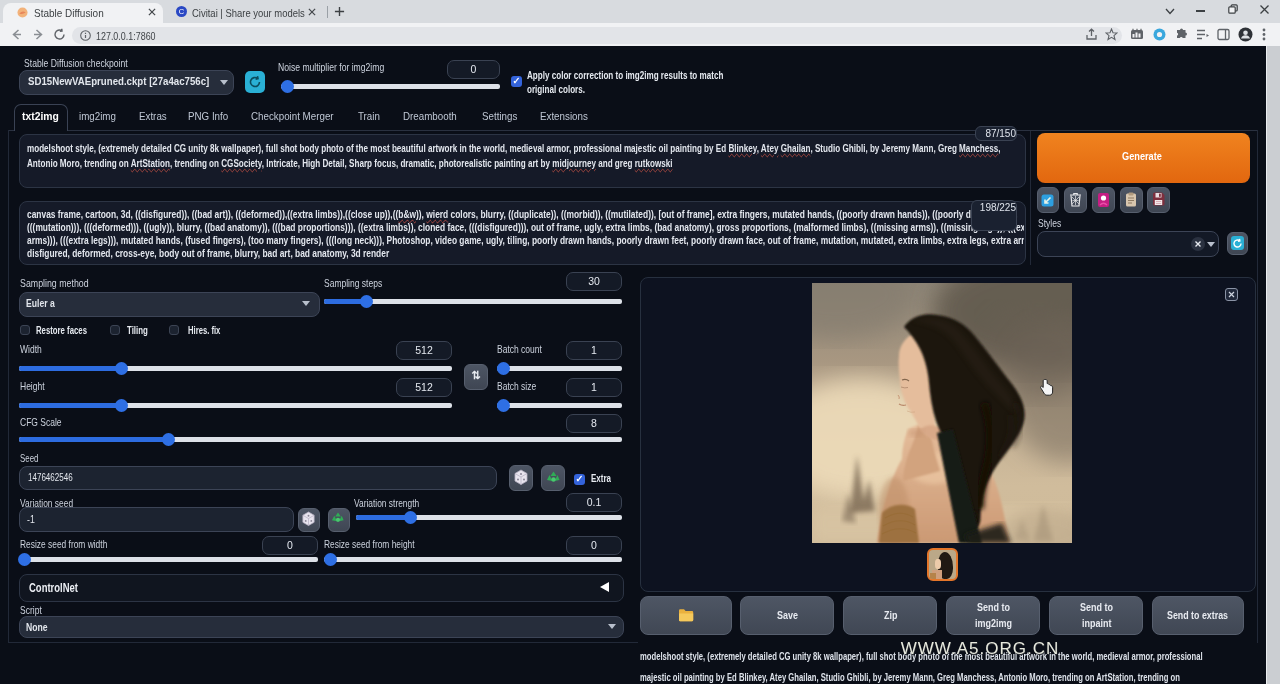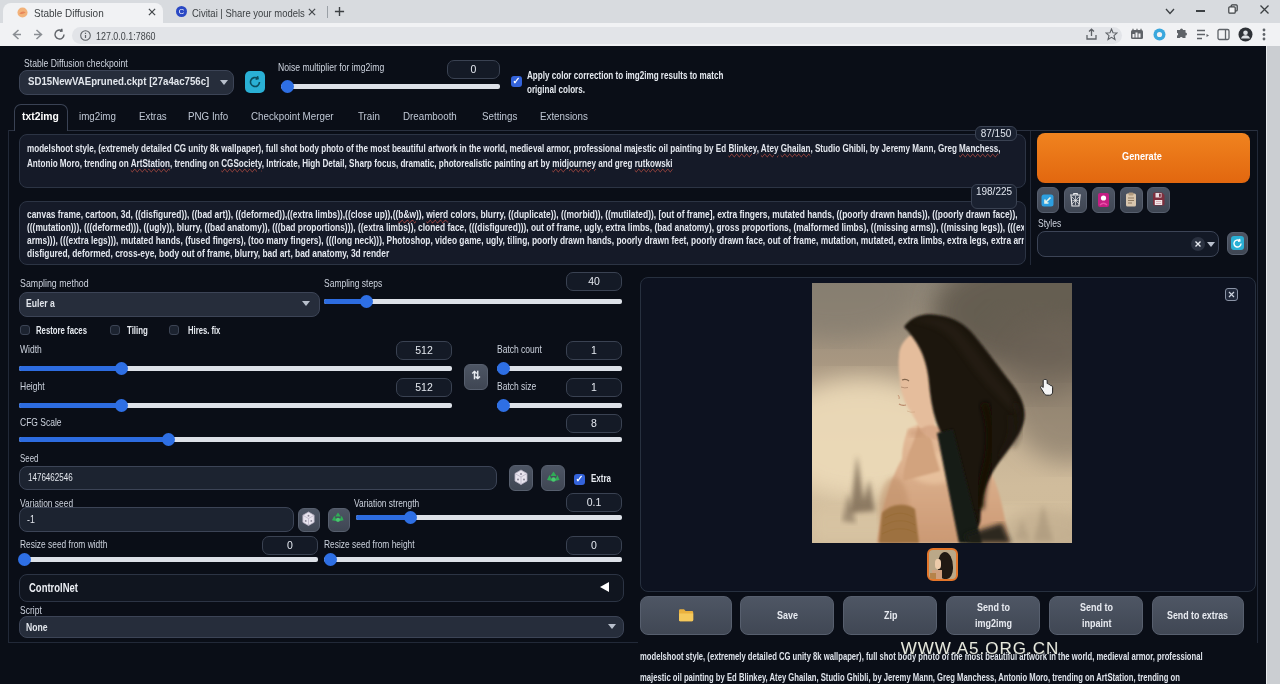--- a/index.html
+++ b/index.html
@@ -18,7 +18,7 @@
 .ck { position:absolute; left:1.5px; top:-1px; color:#fff; font-size:9.5px; font-weight:bold; }
 .btnsm { background:linear-gradient(180deg,#4d5564,#3f4653); border:1px solid #575f6e; border-radius:6px; position:absolute; }
 .txtarea { background:#151a28; border:1px solid #2c3444; border-radius:8px; position:absolute; }
-.counter { background:#1a2130; border:1px solid #3a4252; border-radius:6px; color:#dfe4ec; font-size:10px; text-align:center; position:absolute; z-index:5; }
+.counter { background:#1a2130; border:1px solid #3a4252; border-radius:6px; color:#dfe4ec; font-size:10px; text-align:right; position:absolute; z-index:5; }
 .bigbtn { background:linear-gradient(180deg,#4e5664,#404754); border:1px solid #575f6e; border-radius:8px; position:absolute; }
 sp { text-decoration:underline; text-decoration-style:wavy; text-decoration-color:#b34a42; text-decoration-thickness:1px; }
 </style>

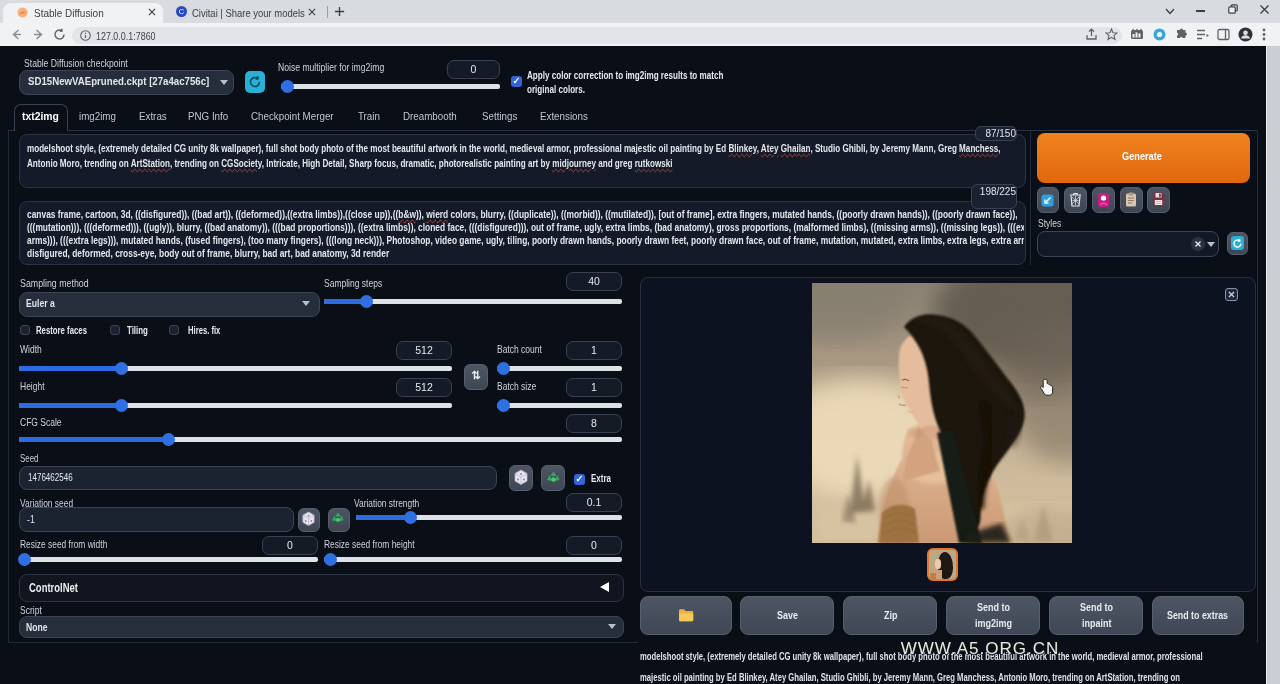--- a/index.html
+++ b/index.html
@@ -148,7 +148,7 @@
 <div class="abs" style="left:20px;top:135px;width:1004px;height:52px;overflow:hidden;">
     <div class="abs" style="left:7px;top:6px;font-size:11.5px;font-weight:bold;color:#e3e7ee;white-space:nowrap;line-height:15.4px;transform:scaleX(0.705);transform-origin:0 0;">modelshoot style, (extremely detailed CG unity 8k wallpaper), full shot body photo of the most beautiful artwork in the world, medieval armor, professional majestic oil painting by Ed <sp>Blinkey</sp>, <sp>Atey</sp> <sp>Ghailan</sp>, Studio Ghibli, by Jeremy Mann, Greg <sp>Manchess</sp>,<br>Antonio Moro, trending on <sp>ArtStation</sp>, trending on <sp>CGSociety</sp>, Intricate, High Detail, Sharp focus, dramatic, photorealistic painting art by <sp>midjourney</sp> and greg <sp>rutkowski</sp></div>
   </div>
-<div class="counter" style="left:971px;top:184px;width:46px;height:25px;line-height:13.5px;">198/225</div>
+<div class="counter" style="left:971px;top:200px;width:46px;height:31px;line-height:13.5px;">198/225</div>
 <div class="txtarea" style="left:19px;top:201px;width:1007px;height:64px;"></div>
 <div class="abs" style="left:20px;top:202px;width:1004px;height:62px;overflow:hidden;">
     <div class="abs" style="left:7px;top:6px;font-size:11.5px;font-weight:bold;color:#e3e7ee;white-space:nowrap;line-height:13.1px;transform:scaleX(0.73);transform-origin:0 0;">canvas frame, cartoon, 3d, ((disfigured)), ((bad art)), ((deformed)),((extra limbs)),((close up)),((<sp>b&amp;w</sp>)), <sp>wierd</sp> colors, blurry, ((duplicate)), ((morbid)), ((mutilated)), [out of frame], extra fingers, mutated hands, ((poorly drawn hands)), ((poorly drawn face)),<br>(((mutation))), (((deformed))), ((ugly)), blurry, ((bad anatomy)), (((bad proportions))), ((extra limbs)), cloned face, (((disfigured))), out of frame, ugly, extra limbs, (bad anatomy), gross proportions, (malformed limbs), ((missing arms)), ((missing legs)), (((extra<br>arms))), (((extra legs))), mutated hands, (fused fingers), (too many fingers), (((long neck))), Photoshop, video game, ugly, tiling, poorly drawn hands, poorly drawn feet, poorly drawn face, out of frame, mutation, mutated, extra limbs, extra legs, extra arms,<br>disfigured, deformed, cross-eye, body out of frame, blurry, bad art, bad anatomy, 3d render</div>

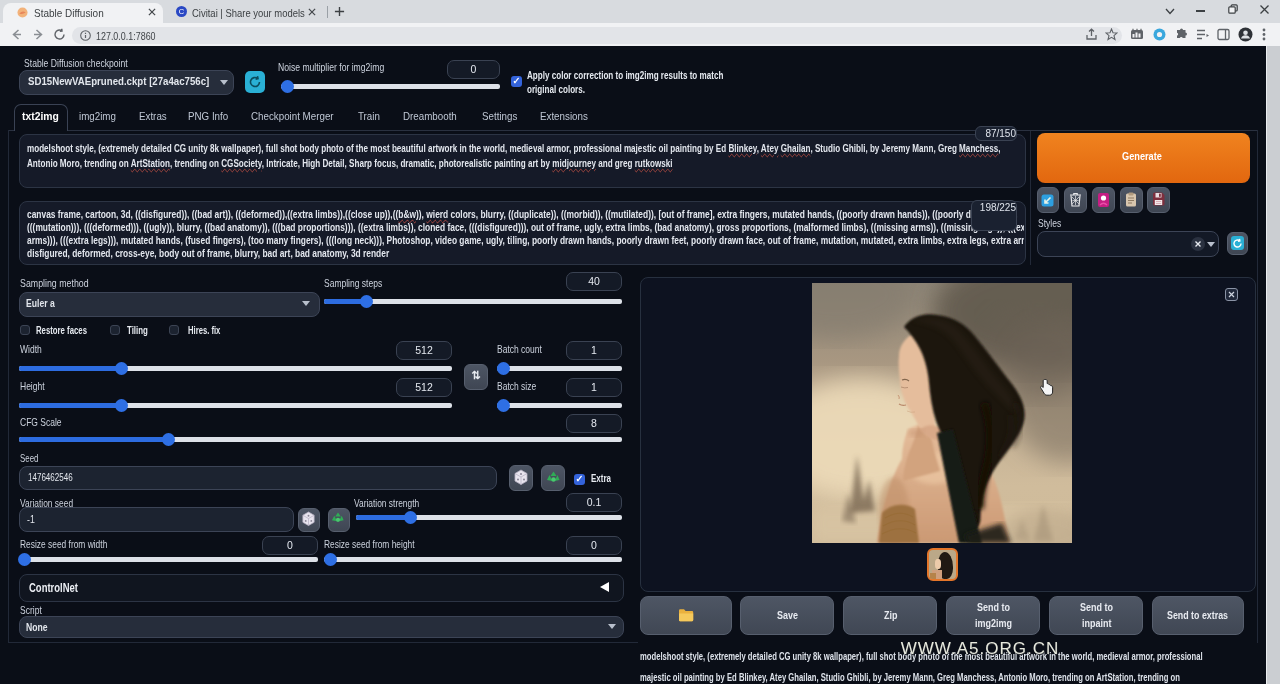--- a/index.html
+++ b/index.html
@@ -203,7 +203,7 @@
 <div class="abs" style="left:26px;top:297px;font-size:11.5px;font-weight:bold;color:#e2e6ec;white-space:nowrap;transform:scaleX(0.75);transform-origin:0 0;">Euler a</div>
 <div class="ddcaret" style="left:302px;top:301px;"></div>
 <div class="abs" style="left:324px;top:277px;font-size:10.5px;font-weight:normal;color:#cdd3de;white-space:nowrap;transform:scaleX(0.81);transform-origin:0 0;">Sampling steps</div>
-<div class="vbox" style="left:566px;top:272px;width:56px;height:19px;line-height:17px;">40</div>
+<div class="vbox" style="left:566px;top:272px;width:56px;height:19px;line-height:17px;">30</div>
 <div class="track" style="left:324px;top:299px;width:298px;">
     <div class="fill" style="width:42px;"></div>
   </div>

